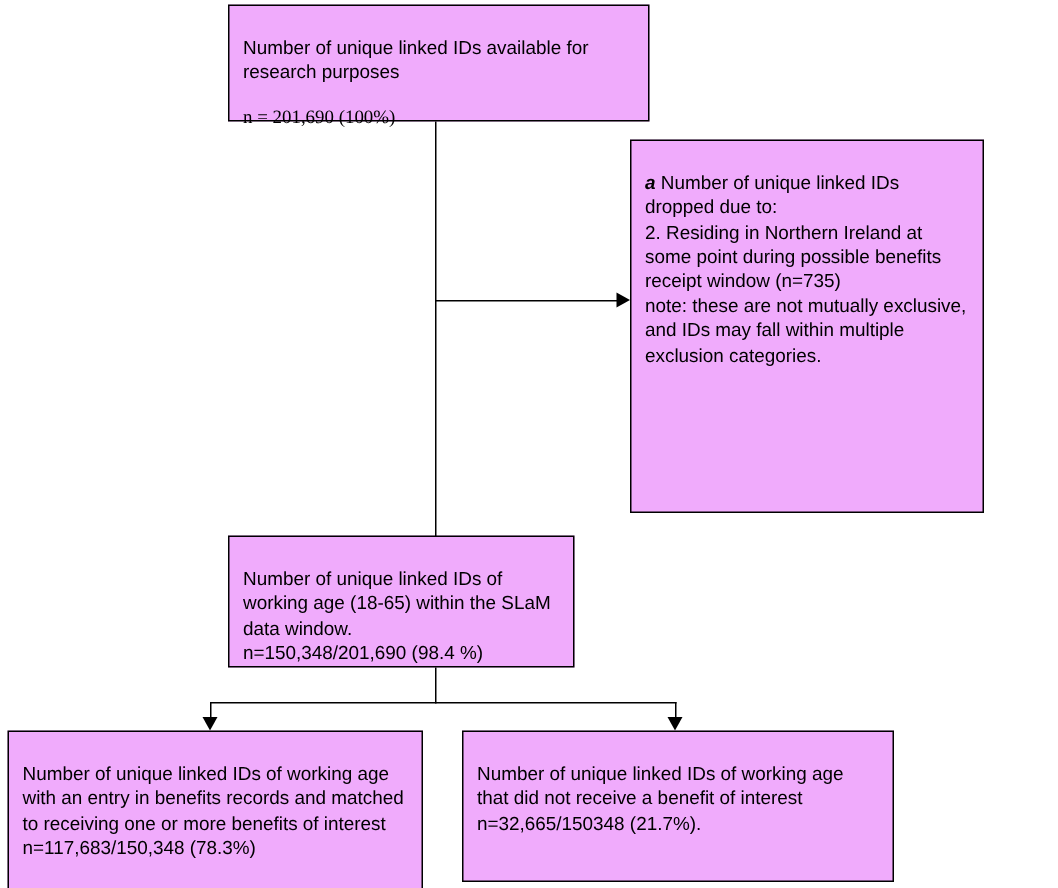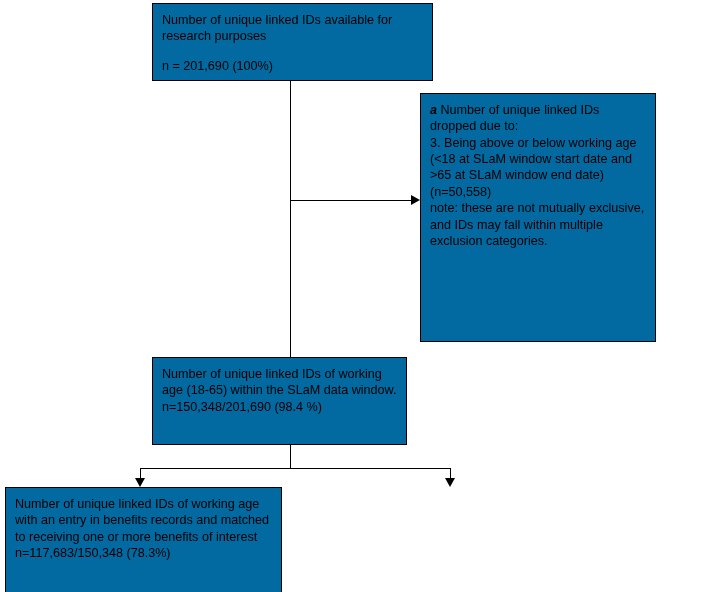--- a/index.html
+++ b/index.html
@@ -22,11 +22,11 @@
     position: absolute;
     box-sizing: border-box;
     border: 1px solid #000000;
-    background: #0369a1;
+    background: #f0abfc;
     font-size: 12.6px;
     line-height: 1.30;
     color: #000000;
-    padding: 8px 9px 6px 9px;
+    padding: 20px 9px 6px 9px;
   }
   .box p {
     margin: 0;

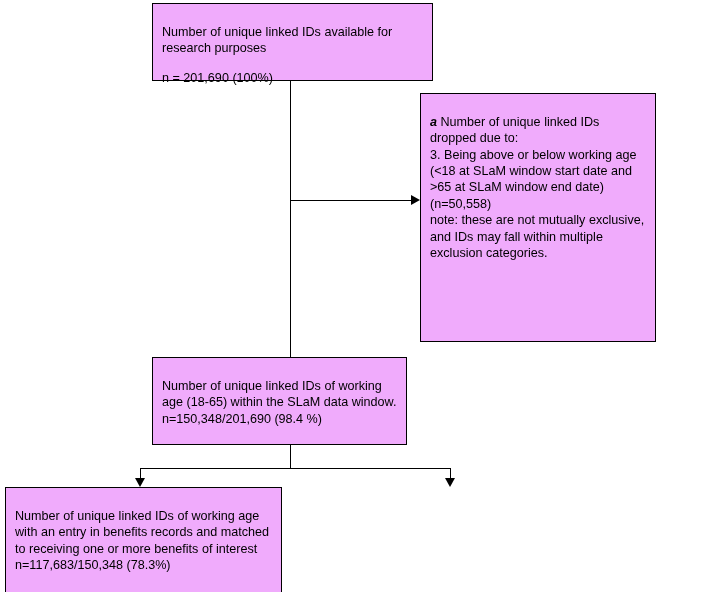--- a/index.html
+++ b/index.html
@@ -33,6 +33,7 @@
   }
   .box p.spacer-before {
     margin-top: 13px;
+    font-family: Liberation Serif, serif;
   }
   .label-a {
     font-style: italic;

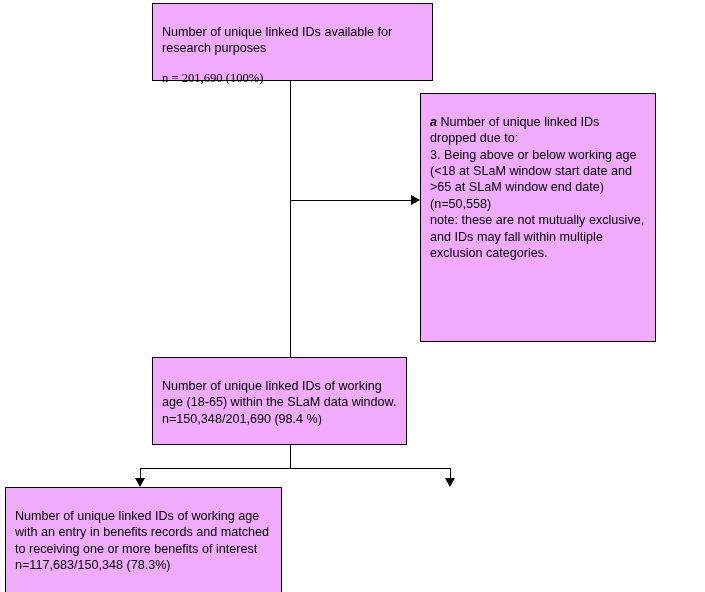--- a/index.html
+++ b/index.html
@@ -99,6 +99,7 @@
 
   <div class="box" id="box-excluded">
     <p><span class="label-a">a </span><span>Number of unique linked IDs dropped due to:</span></p>
+    <p>2. Residing in Northern Ireland at some point during possible benefits receipt window (n=735)</p>
     <p>3. Being above or below working age (&lt;18 at SLaM window start date and &gt;65 at SLaM window end date) (n=50,558)</p>
     <p>note: these are not mutually exclusive, and IDs may fall within multiple exclusion categories.</p>
   </div>

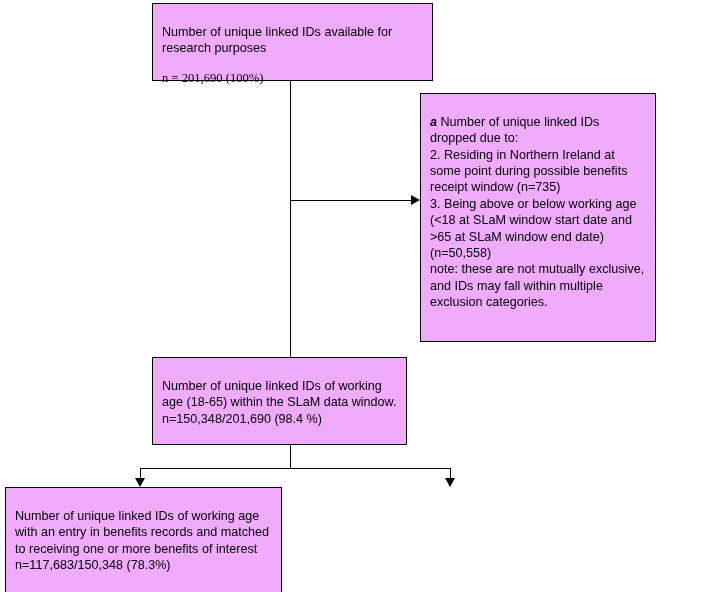--- a/index.html
+++ b/index.html
@@ -100,7 +100,6 @@
   <div class="box" id="box-excluded">
     <p><span class="label-a">a </span><span>Number of unique linked IDs dropped due to:</span></p>
     <p>2. Residing in Northern Ireland at some point during possible benefits receipt window (n=735)</p>
-    <p>3. Being above or below working age (&lt;18 at SLaM window start date and &gt;65 at SLaM window end date) (n=50,558)</p>
     <p>note: these are not mutually exclusive, and IDs may fall within multiple exclusion categories.</p>
   </div>
 

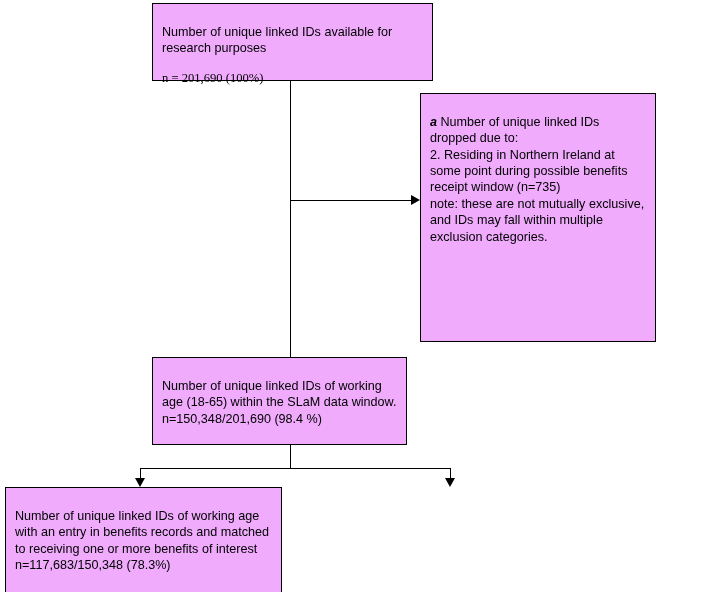--- a/index.html
+++ b/index.html
@@ -70,7 +70,7 @@
   
   #box-top          { left: 152px; top: 3px;   width: 281px; height: 78px; }
   #box-excluded     { left: 420px; top: 93px;  width: 236px; height: 249px; }
-  #box-workingage   { left: 152px; top: 357px; width: 255px; height: 88px; }
+  #box-workingage   { left: 152px; top: 357px; width: 231px; height: 88px; }
   #box-received     { left: 5px;   top: 487px; width: 277px; height: 124px; }
   #box-notreceived  { left: 308px; top: 487px; width: 288px; height: 101px; }
 

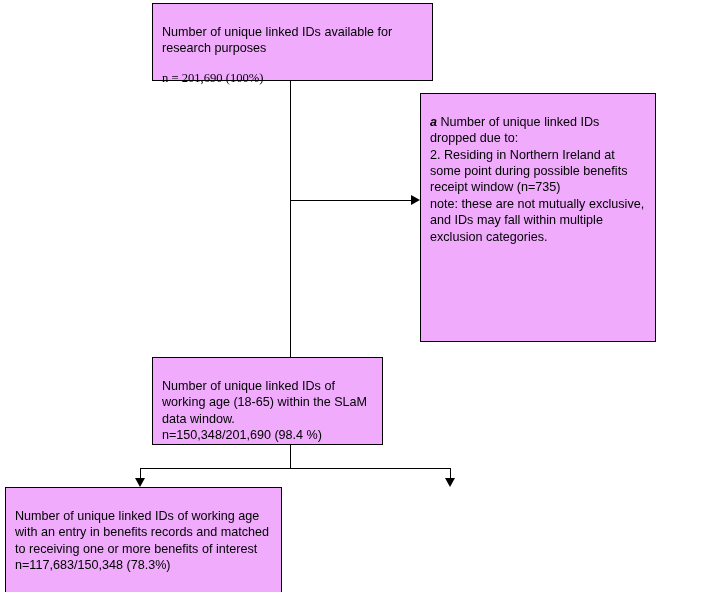--- a/index.html
+++ b/index.html
@@ -112,6 +112,10 @@
     <p>Number of unique linked IDs of working age with an entry in benefits records and matched to receiving one or more benefits of interest n=117,683/150,348 (78.3%)</p>
   </div>
 
+  <div class="box" id="box-notreceived">
+    <p>Number of unique linked IDs of working age that did not receive a benefit of interest</p>
+    <p>n=32,665/150348 (21.7%).</p>
+  </div>
 
   <div class="vline" id="stem-main"></div>
   <div class="hline" id="branch-excl"></div>

